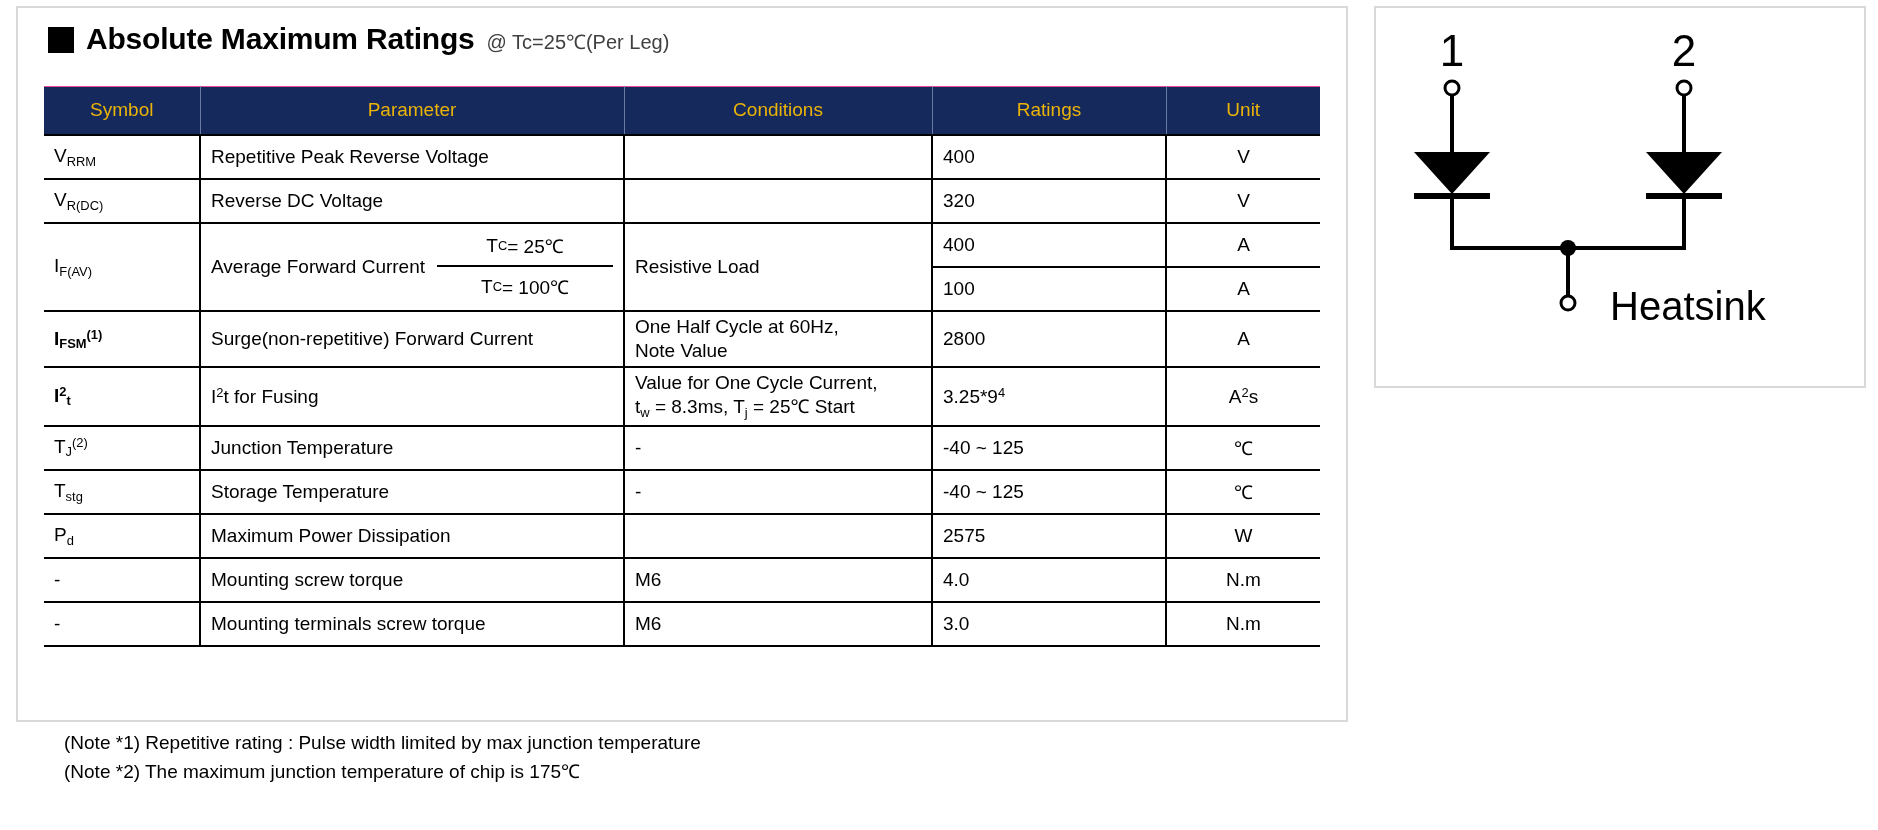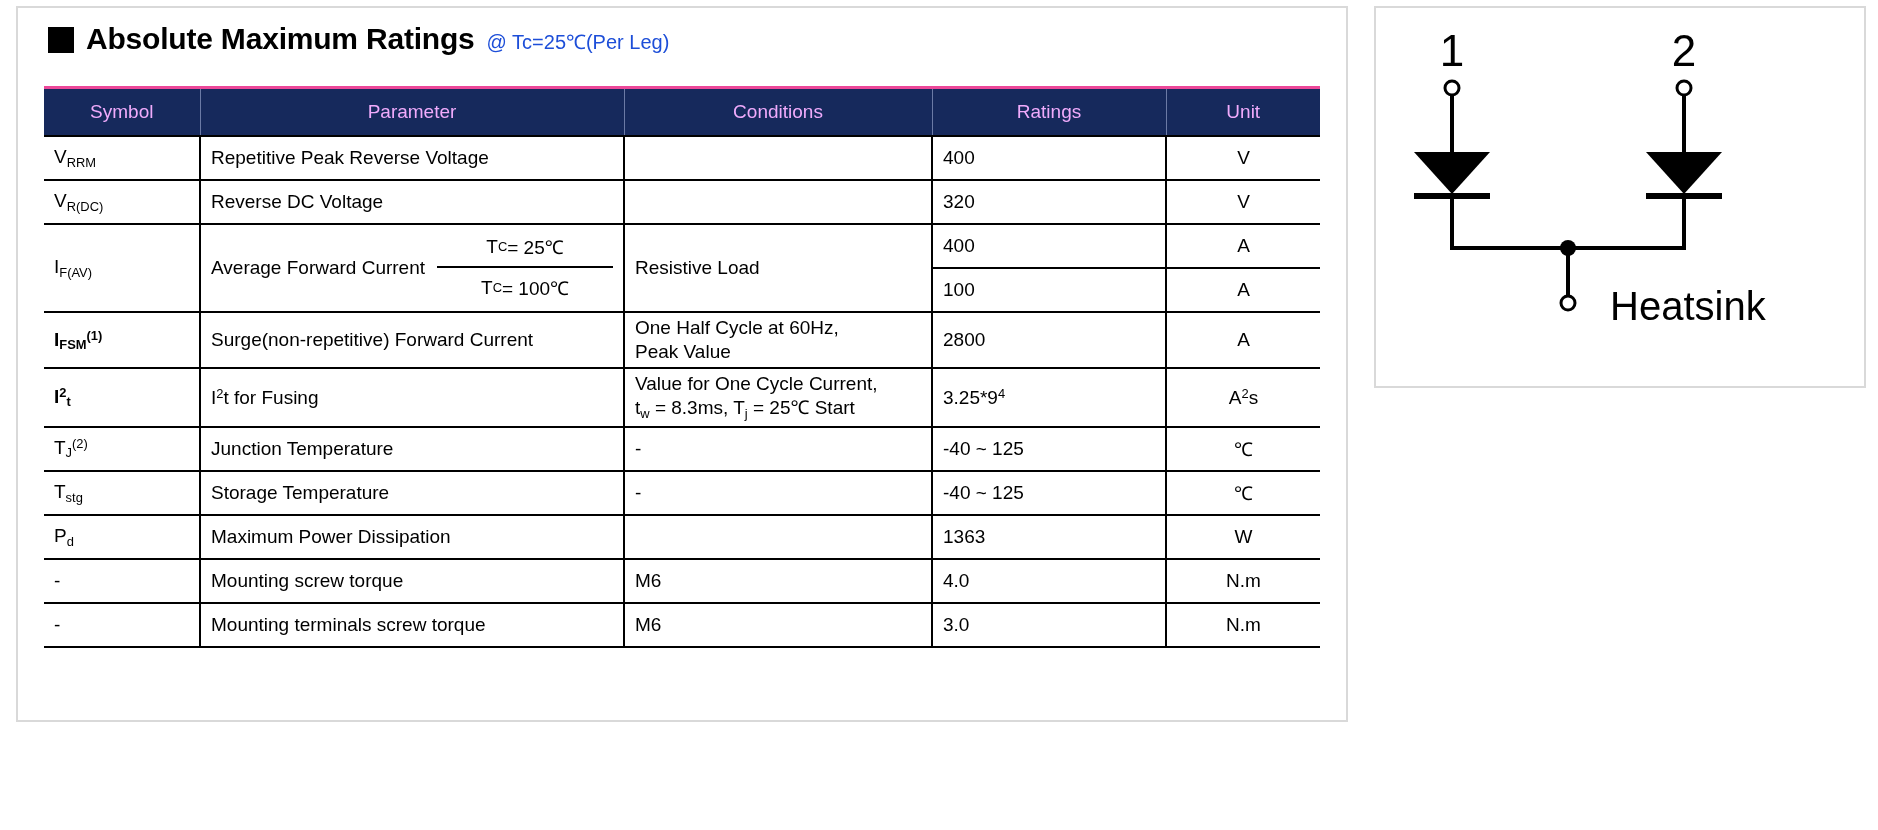--- a/index.html
+++ b/index.html
@@ -48,7 +48,7 @@
   }
   .title-sub {
     font-size: 20px;
-    color: #1d4ed8;
+    color: #404040;
     font-weight: normal;
   }
 

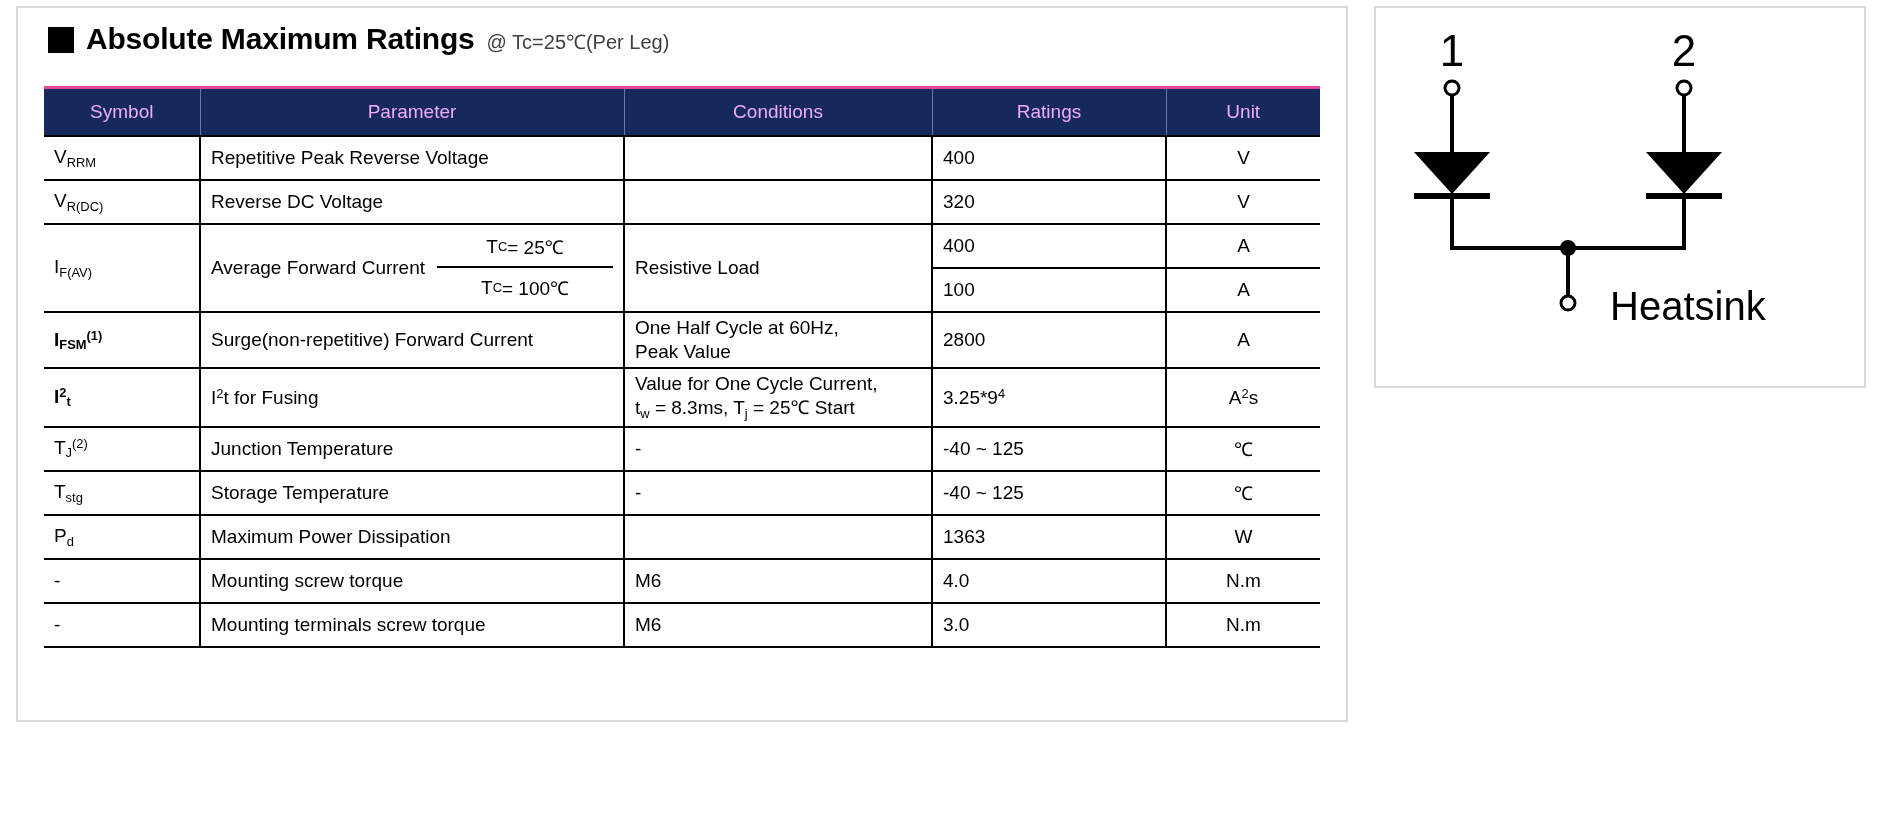--- a/index.html
+++ b/index.html
@@ -68,12 +68,12 @@
 
   #ratings-table thead th {
     background: #16295c;
-    color: #f0abfc;
+    color: #eab308;
     font-size: 19px;
     font-weight: normal;
     height: 48px;
     border-right: 1px solid #6b7aa5;
-    border-top: 3px solid #ec4899;
+    border-top: 1px solid #ec4899;
     padding: 0 6px;
     text-align: center;
   }

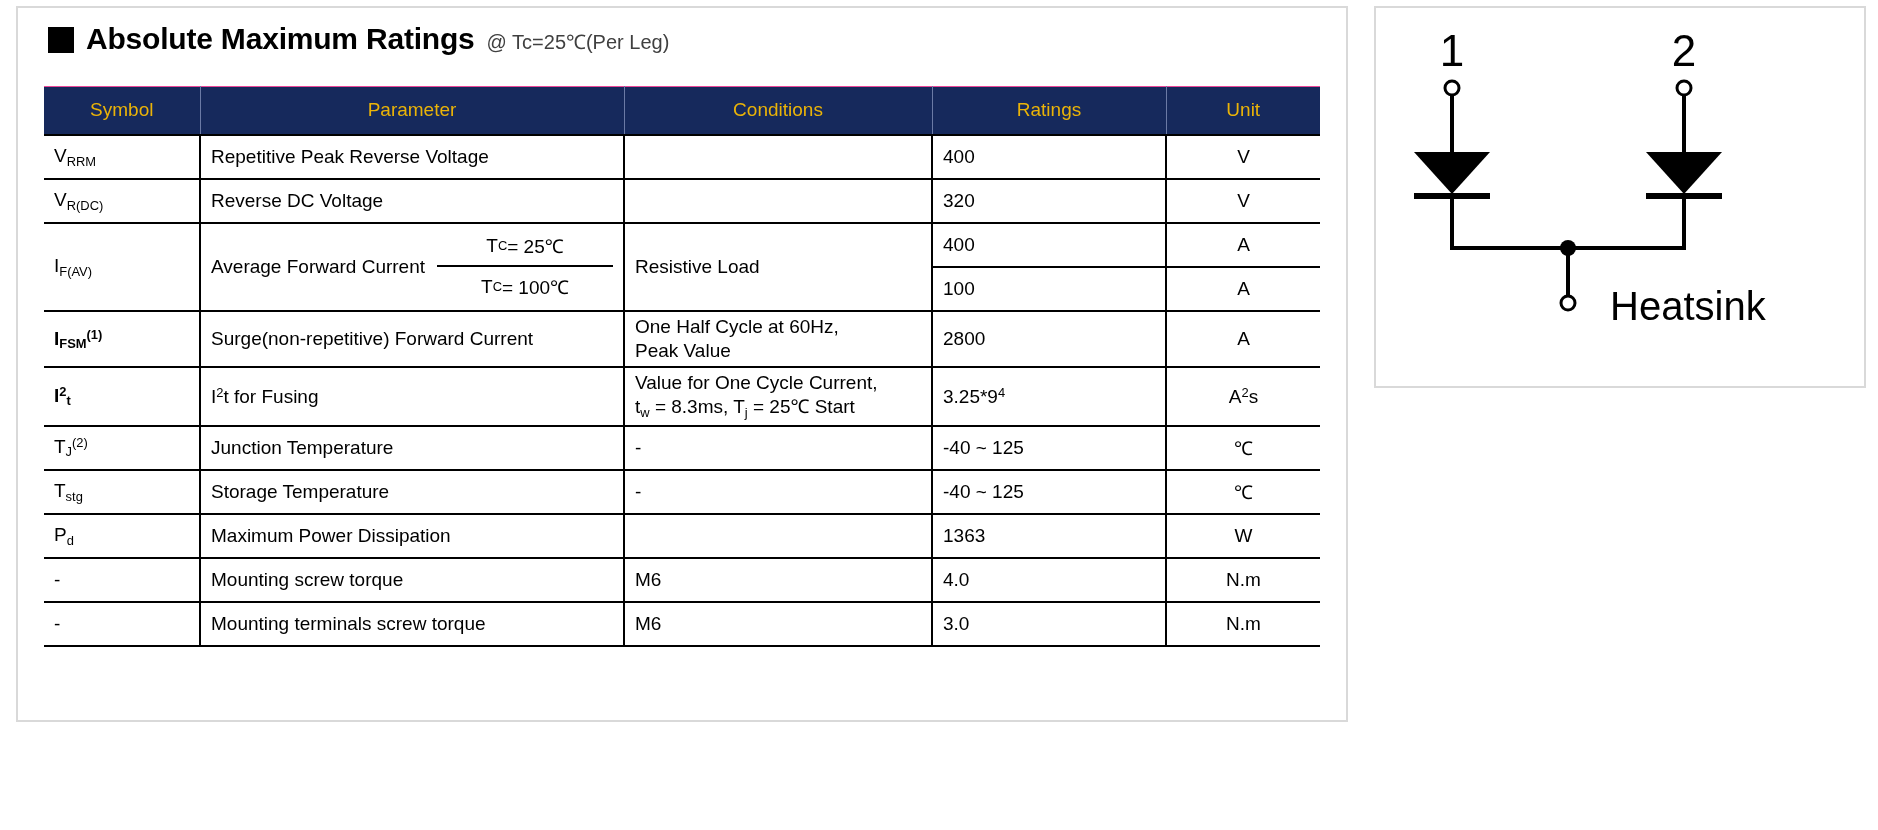--- a/index.html
+++ b/index.html
@@ -244,7 +244,7 @@
           <td class="par">Surge(non-repetitive) Forward  Current</td>
           <td class="cond">
             <span class="line2">One Half Cycle at 60Hz,</span>
-            <span class="line2">Peak Value</span>
+            <span class="line2">Note Value</span>
           </td>
           <td class="rat">2800</td>
           <td class="unit">A</td>

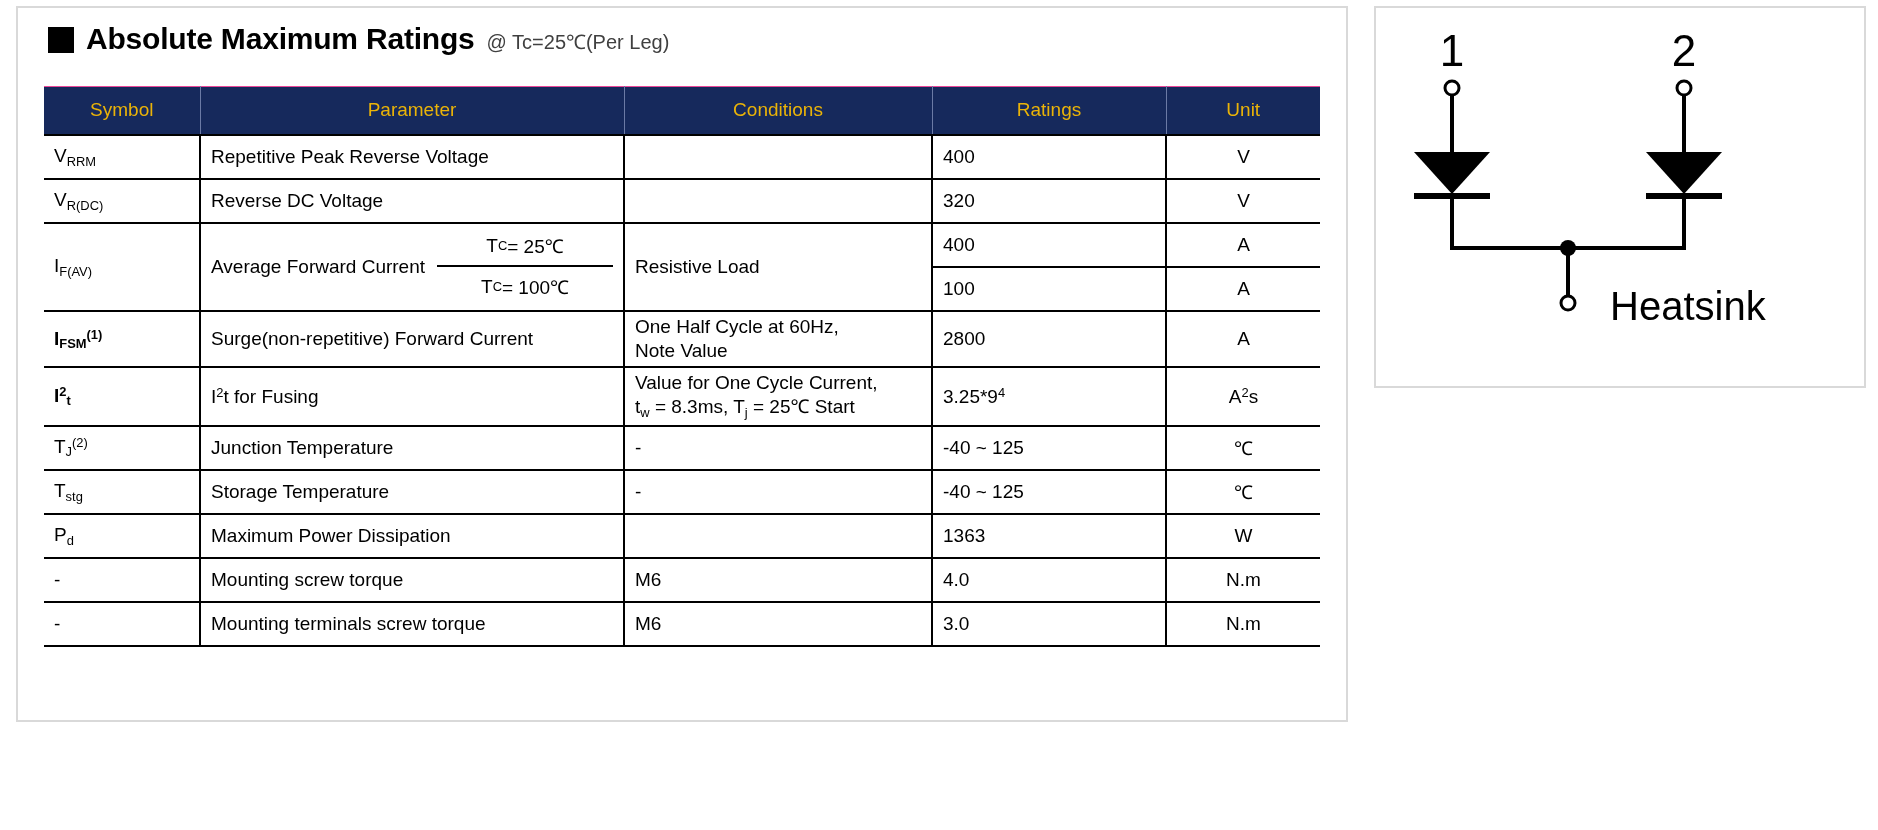--- a/index.html
+++ b/index.html
@@ -297,7 +297,7 @@
           </td>
           <td class="par">Maximum Power Dissipation</td>
           <td class="cond"></td>
-          <td class="rat">1363</td>
+          <td class="rat">2575</td>
           <td class="unit">W</td>
         </tr>
 

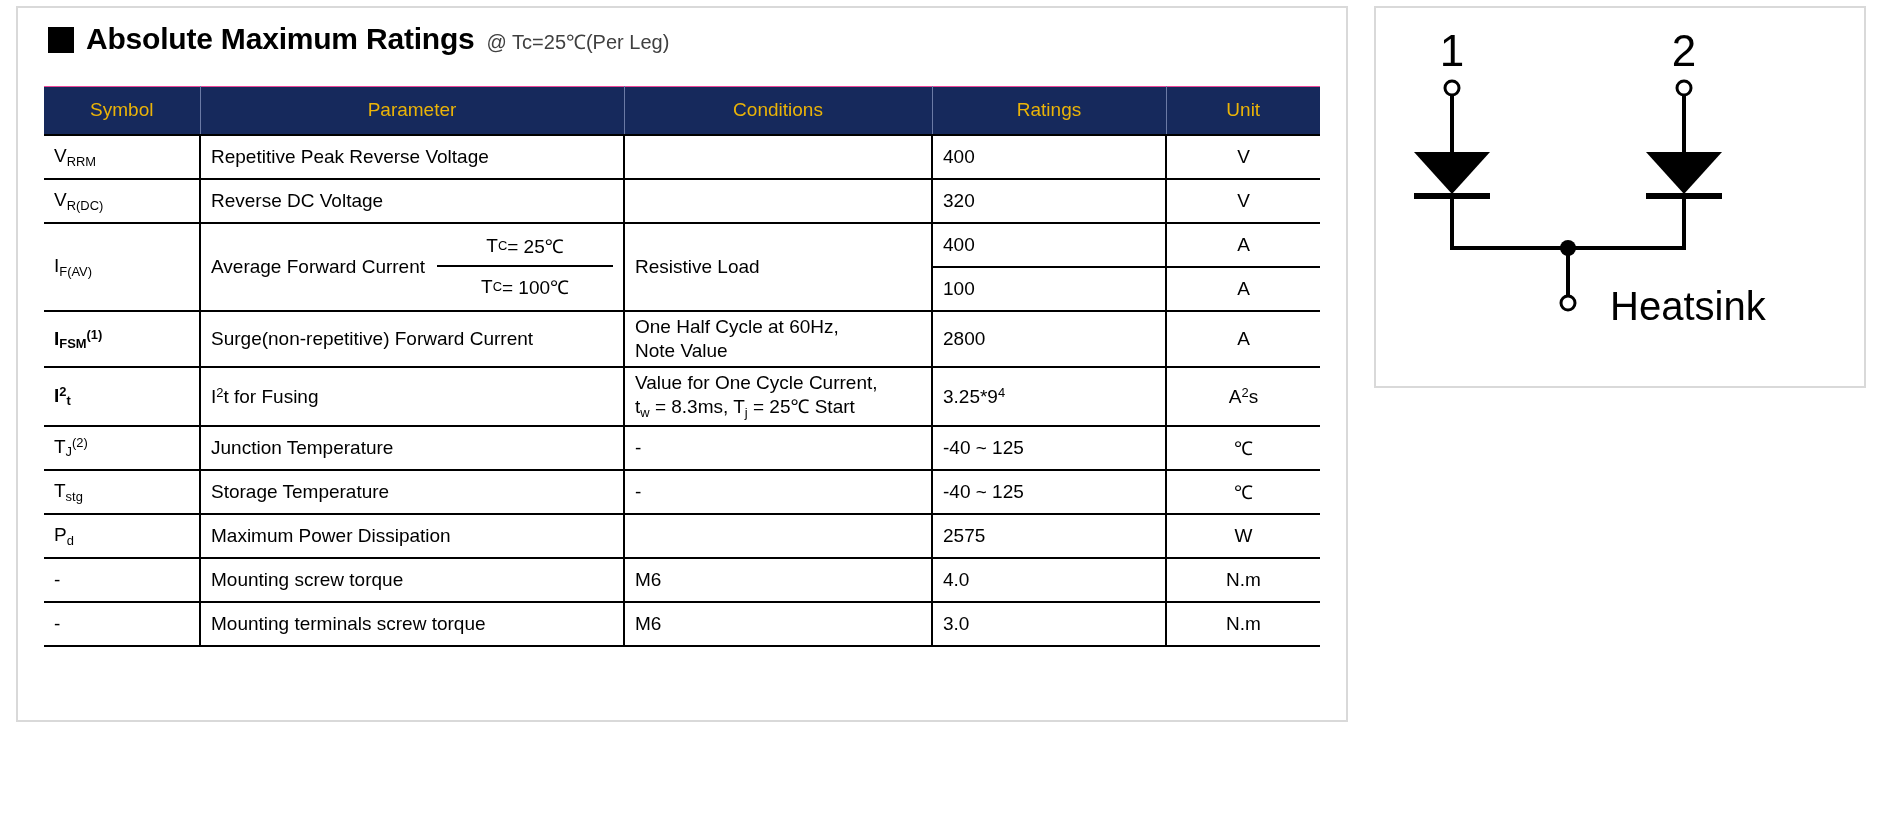--- a/index.html
+++ b/index.html
@@ -320,6 +320,10 @@
       </tbody>
     </table>
 
+    <div id="notes">
+      <div>(Note *1) Repetitive rating : Pulse width limited by max junction temperature</div>
+      <div>(Note *2) The maximum junction temperature of chip is 175℃</div>
+    </div>
 
   </div>
 

